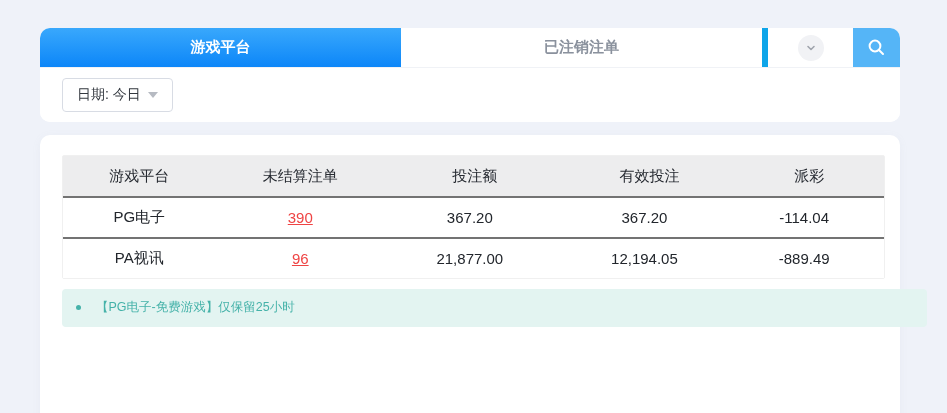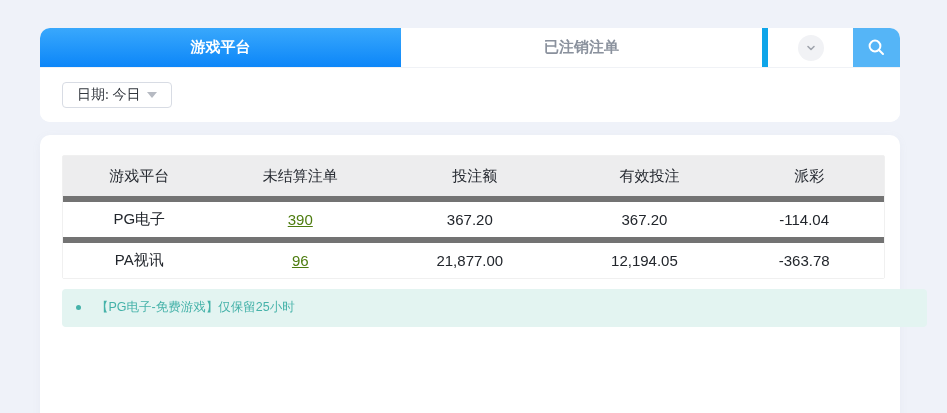--- a/index.html
+++ b/index.html
@@ -78,14 +78,14 @@
     display: inline-flex;
     align-items: center;
     gap: 7px;
-    height: 26px;
+    height: 34px;
     padding: 0 14px;
     background: #ffffff;
     border: 1px solid #d8dce4;
     border-radius: 4px;
     font-size: 14px;
     color: #32373e;
-    font-family: Liberation Serif, serif;
+    font-family: Liberation Sans, sans-serif;
     cursor: pointer;
   }
   .caret-down {

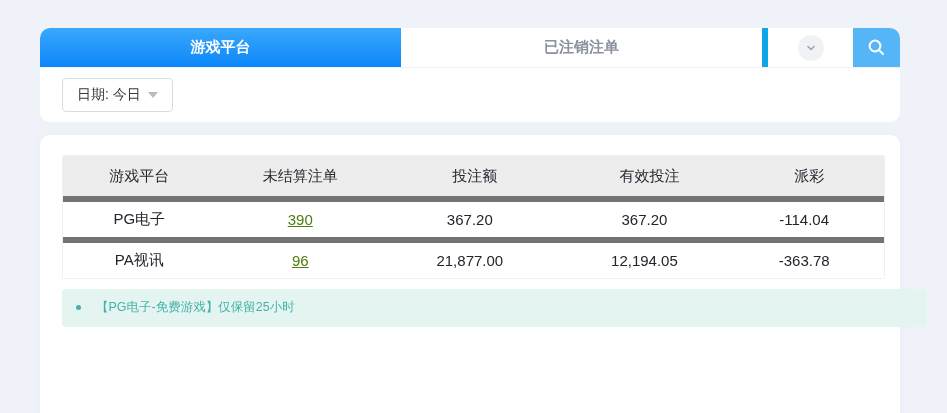--- a/index.html
+++ b/index.html
@@ -122,7 +122,7 @@
   }
   table.summary td {
     height: 41px;
-    border-top: 6px solid #737373;
+    border-top: 2px solid #737373;
     text-align: center;
     color: #22262c;
     background: #ffffff;

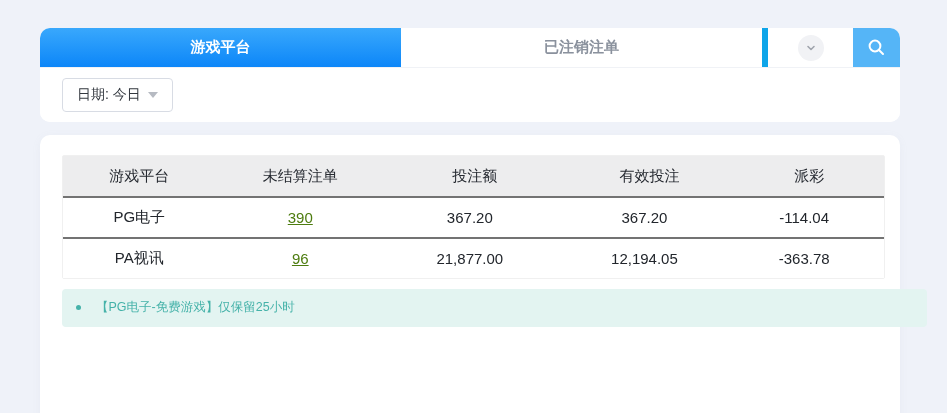--- a/index.html
+++ b/index.html
@@ -135,7 +135,7 @@
   .col-valid    { width: 170px; }
   .col-payout   { width: 150px; }
   a.count-link {
-    color: #4d7c0f;
+    color: #ef4444;
     text-decoration: underline;
     cursor: pointer;
   }

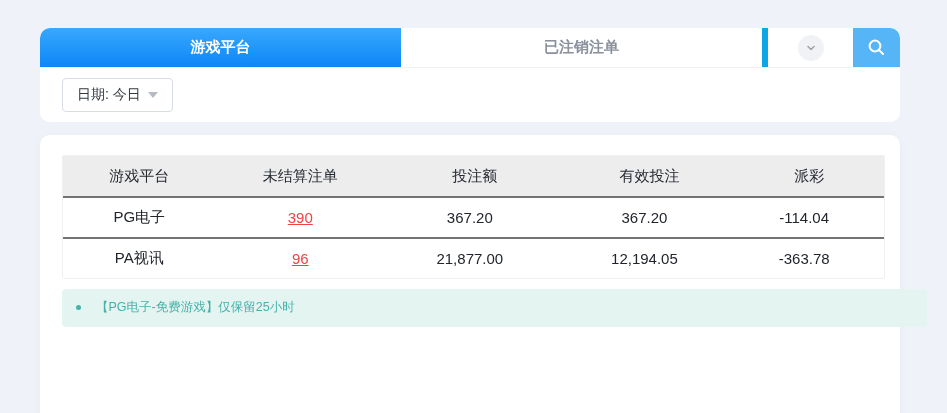--- a/index.html
+++ b/index.html
@@ -230,7 +230,7 @@
             <td><a class="count-link">96</a></td>
             <td class="num">21,877.00</td>
             <td class="num">12,194.05</td>
-            <td class="num neg">-363.78</td>
+            <td class="num neg">-889.49</td>
           </tr>
         </tbody>
       </table>

